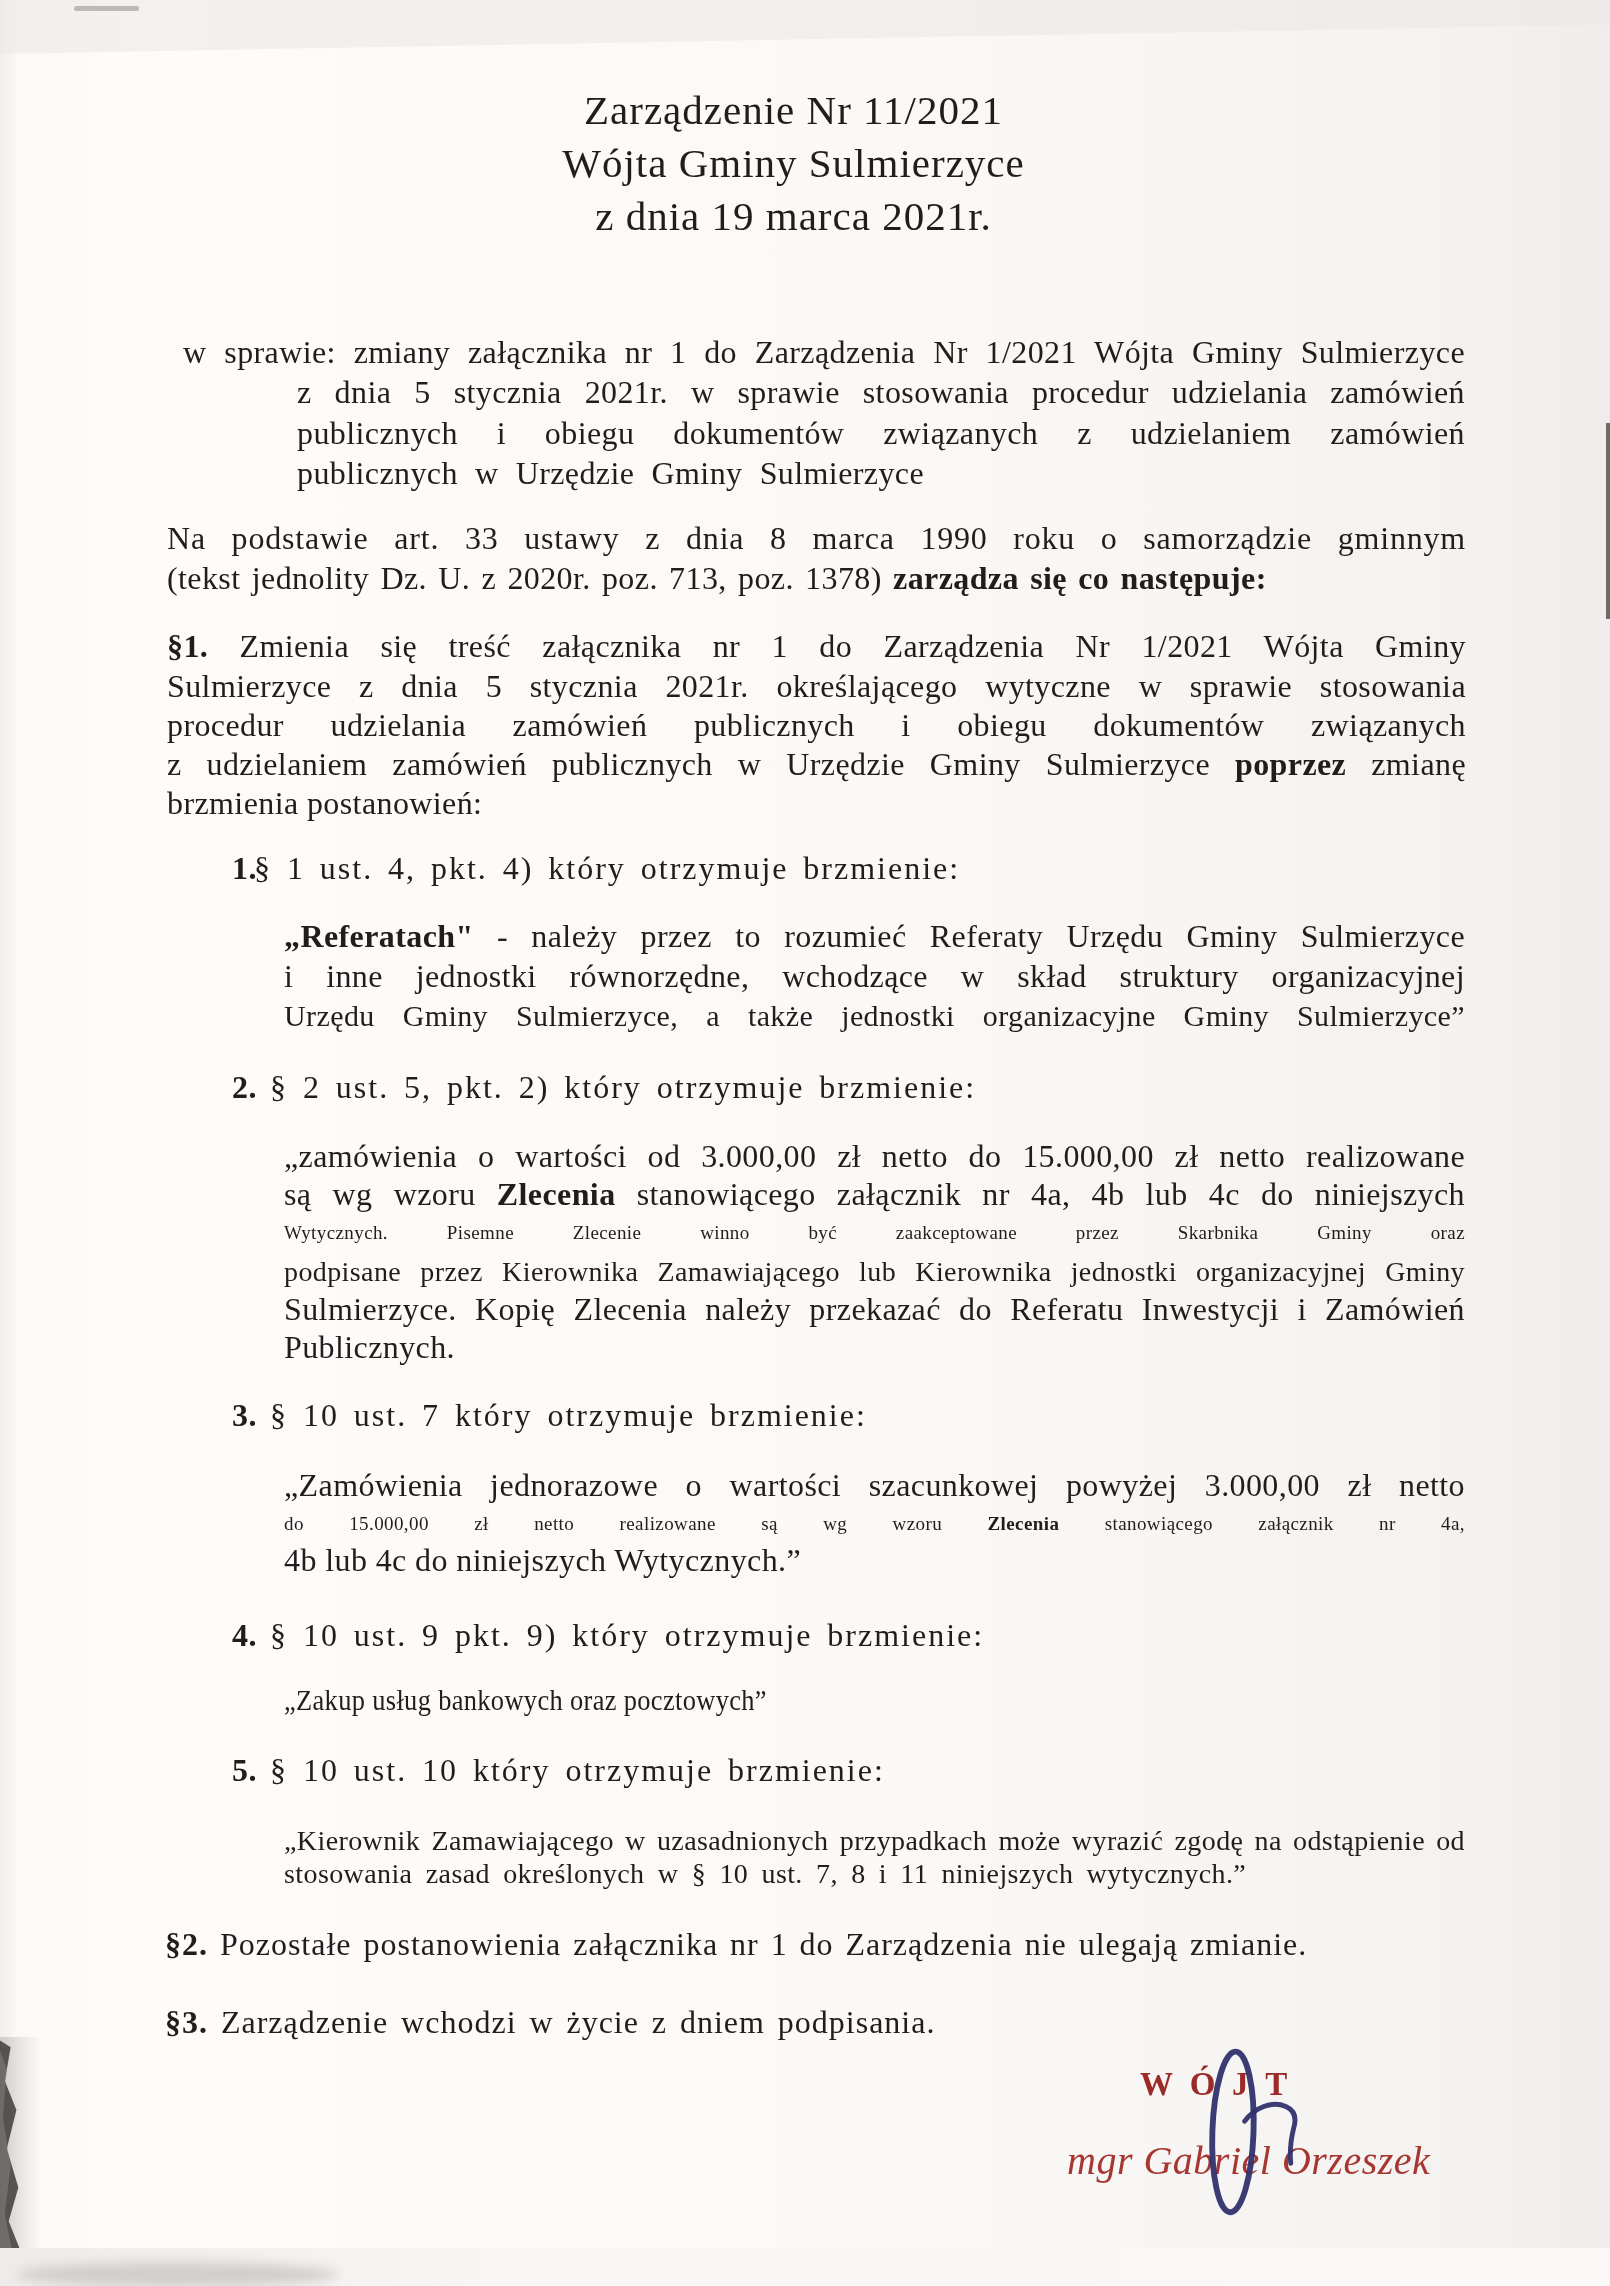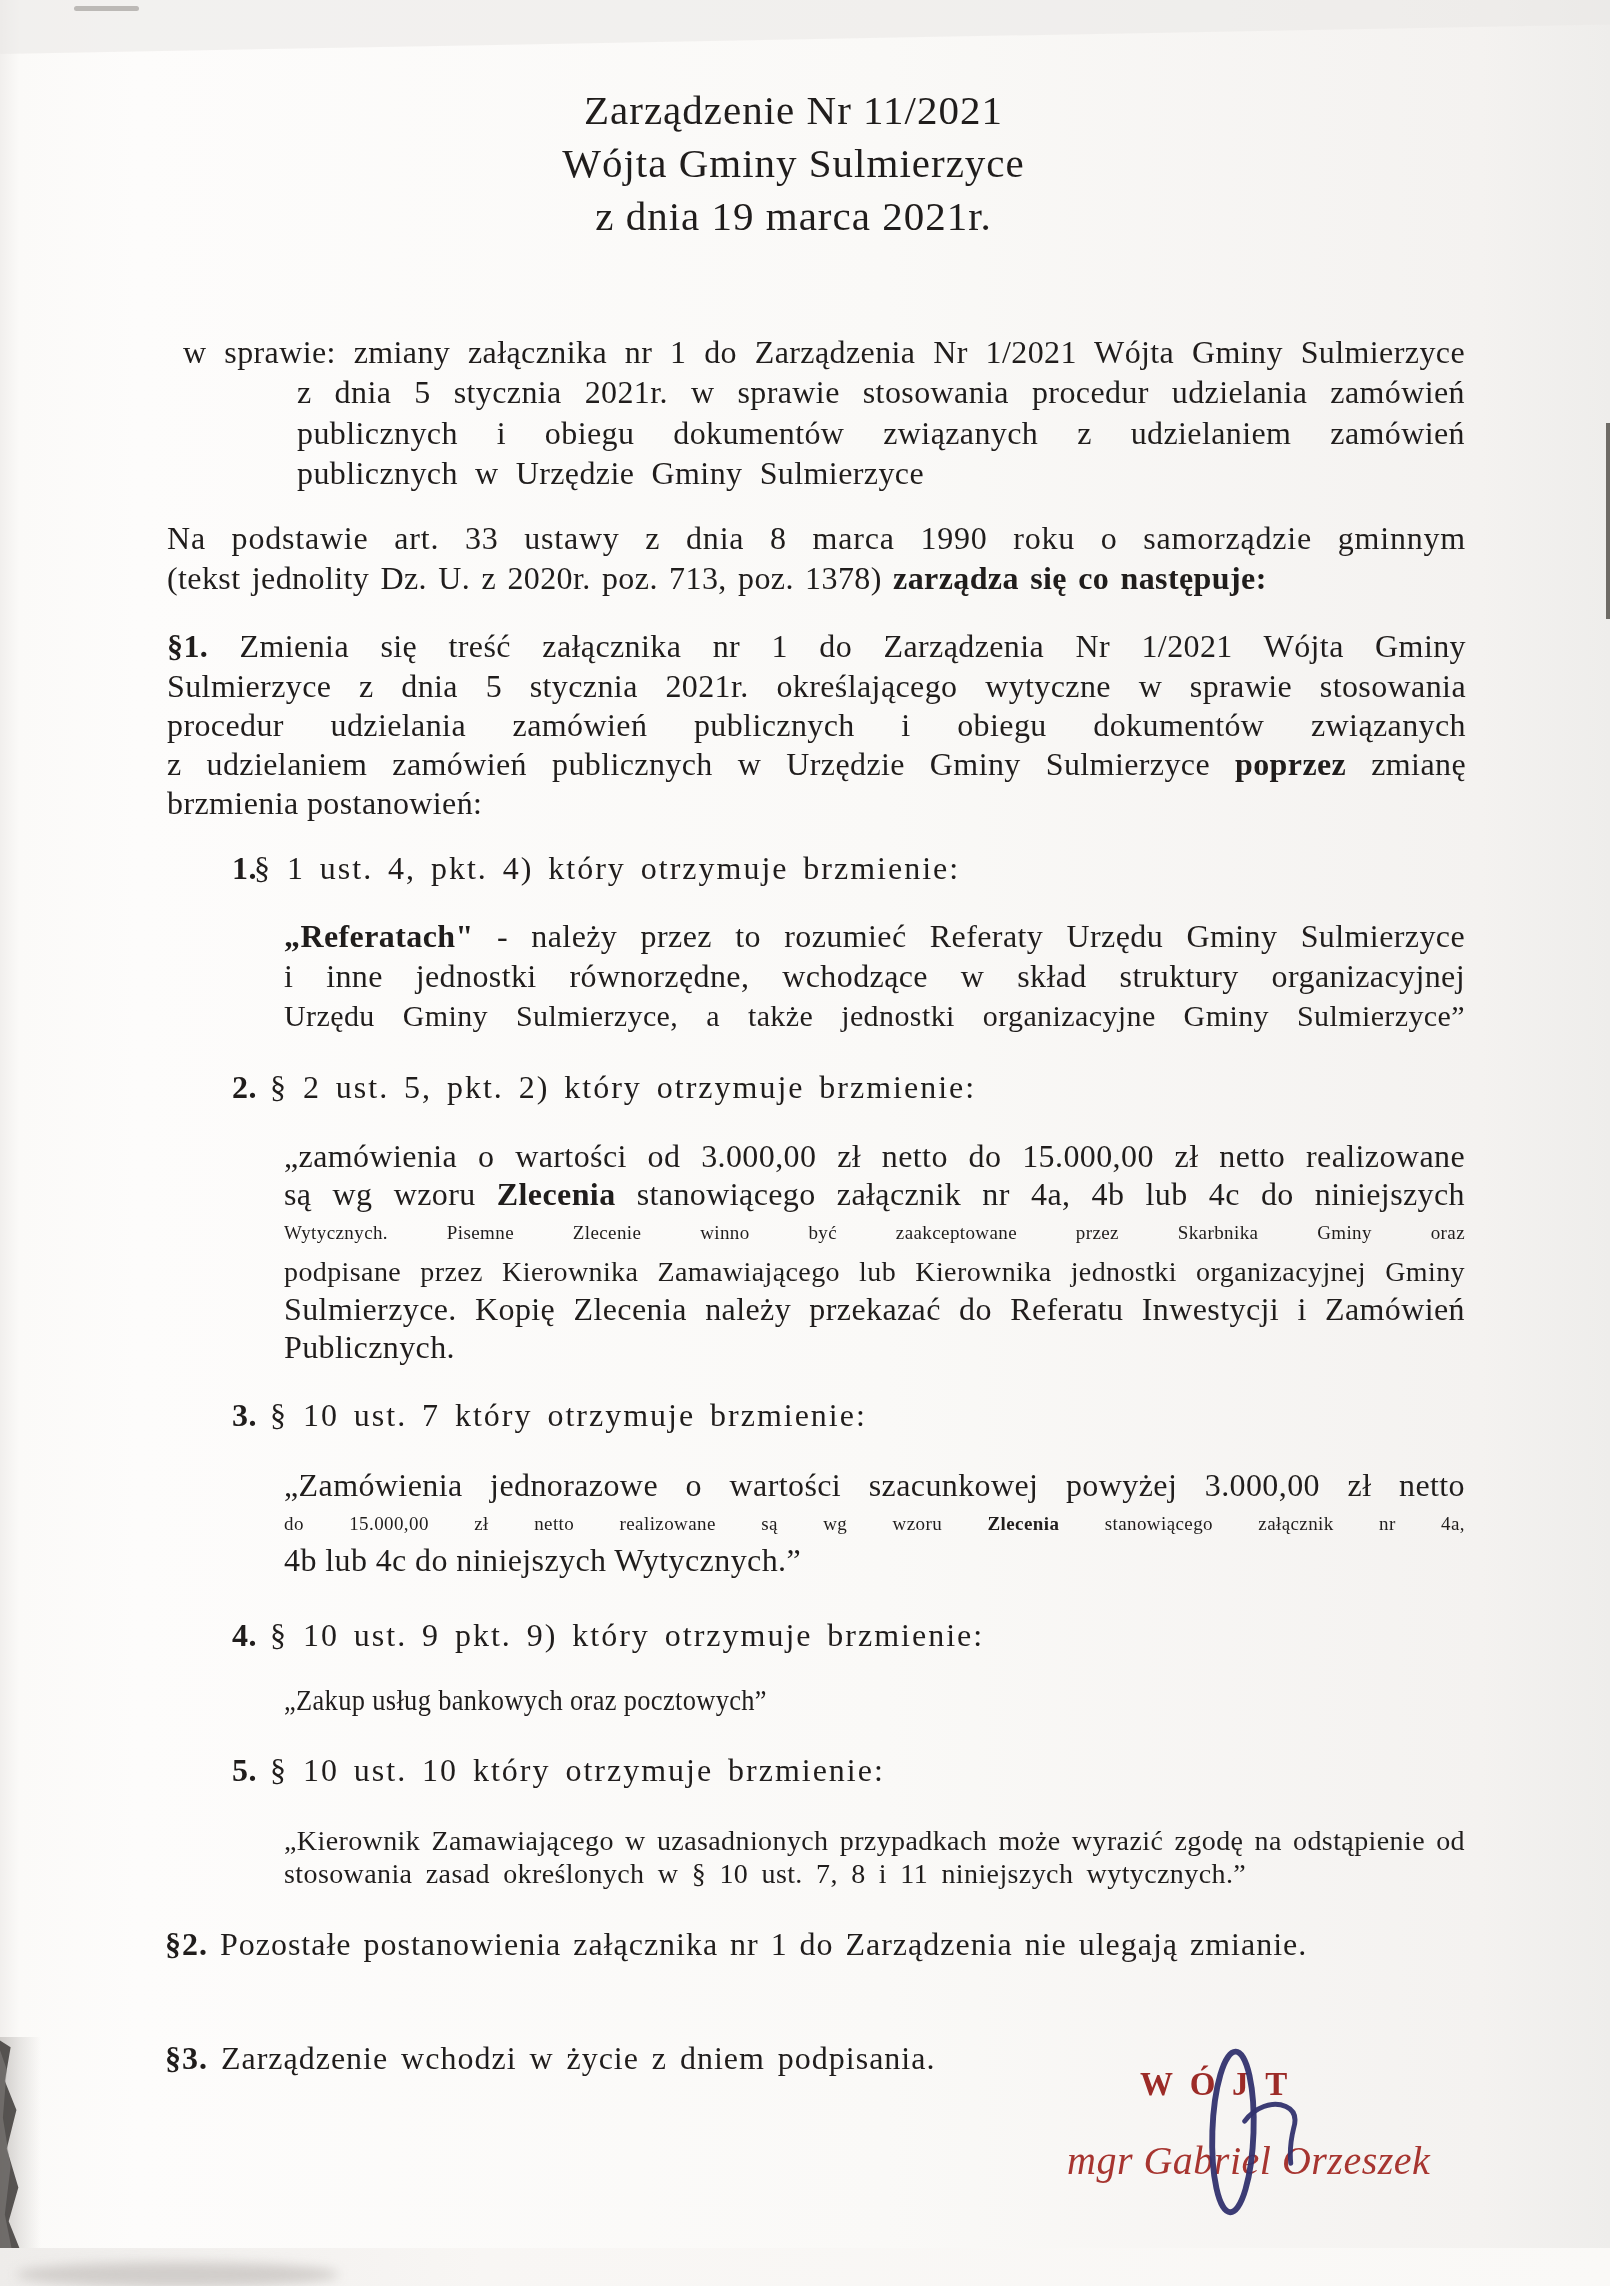--- a/index.html
+++ b/index.html
@@ -102,7 +102,7 @@
 
   <div class="ln" style="left:165px;top:1925px;letter-spacing:1px;word-spacing:2.9px;"><span class="b">§2.</span><span> Pozostałe postanowienia załącznika nr 1 do Zarządzenia nie ulegają zmianie.</span></div>
 
-  <div class="ln" style="left:165px;top:2003px;letter-spacing:1px;word-spacing:3.9px;margin-top:36px;"><span class="b">§3.</span><span> Zarządzenie wchodzi w życie z dniem podpisania.</span></div>
+  <div class="ln" style="left:165px;top:2003px;letter-spacing:1px;word-spacing:3.9px;"><span class="b">§3.</span><span> Zarządzenie wchodzi w życie z dniem podpisania.</span></div>
 
   <div class="stamp-title">WÓJT</div>
   <div class="stamp-name">mgr Gabriel Orzeszek</div>

